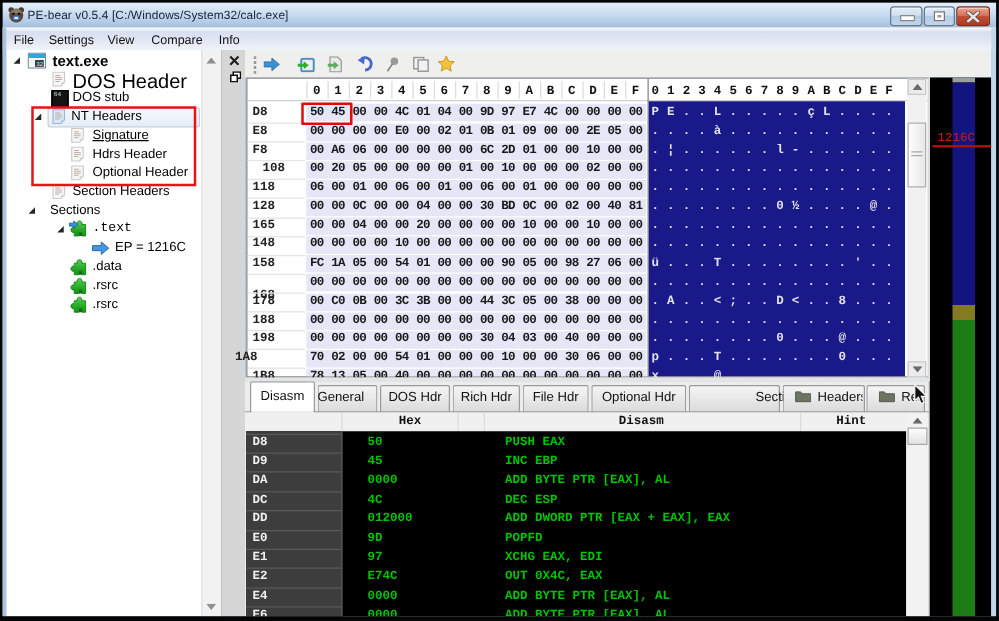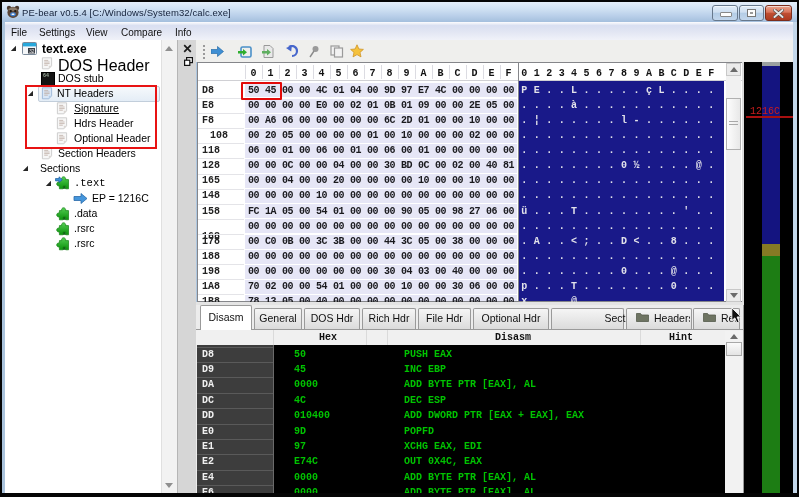--- a/index.html
+++ b/index.html
@@ -319,7 +319,7 @@
 <div class="abs" style="left:245.0px;top:264.7px;width:272px;height:14.1px;background:#e6e6f6;"></div>
 <div class="abs mono" style="left:245.0px;top:265.9px;font-size:10px;letter-spacing:-0.5px;color:#1a1a1e;width:272px;height:13.1px;overflow:hidden;"><span class="cell" style="width:17.00px">00</span><span class="cell" style="width:17.00px">00</span><span class="cell" style="width:17.00px">00</span><span class="cell" style="width:17.00px">00</span><span class="cell" style="width:17.00px">00</span><span class="cell" style="width:17.00px">00</span><span class="cell" style="width:17.00px">00</span><span class="cell" style="width:17.00px">00</span><span class="cell" style="width:17.00px">30</span><span class="cell" style="width:17.00px">04</span><span class="cell" style="width:17.00px">03</span><span class="cell" style="width:17.00px">00</span><span class="cell" style="width:17.00px">40</span><span class="cell" style="width:17.00px">00</span><span class="cell" style="width:17.00px">00</span><span class="cell" style="width:17.00px">00</span></div>
 <div class="abs mono" style="left:518.0px;top:265.9px;font-size:10px;color:#e2e2ea;width:203px;height:13.1px;overflow:hidden;"><span class="cell" style="width:12.47px">.</span><span class="cell" style="width:12.47px">.</span><span class="cell" style="width:12.47px">.</span><span class="cell" style="width:12.47px">.</span><span class="cell" style="width:12.47px">.</span><span class="cell" style="width:12.47px">.</span><span class="cell" style="width:12.47px">.</span><span class="cell" style="width:12.47px">.</span><span class="cell" style="width:12.47px">0</span><span class="cell" style="width:12.47px">.</span><span class="cell" style="width:12.47px">.</span><span class="cell" style="width:12.47px">.</span><span class="cell" style="width:12.47px">@</span><span class="cell" style="width:12.47px">.</span><span class="cell" style="width:12.47px">.</span><span class="cell" style="width:12.47px">.</span></div>
-<div class="abs mono" style="left:202px;top:281.0px;font-size:10px;color:#222;">1A8</div>
+<div class="abs mono" style="left:188px;top:281.0px;font-size:10px;color:#222;">1A8</div>
 <div class="abs" style="left:198px;top:294.4px;width:46px;height:1px;background:#e4e4e8;"></div>
 <div class="abs" style="left:245.0px;top:279.8px;width:272px;height:14.1px;background:#e6e6f6;"></div>
 <div class="abs mono" style="left:245.0px;top:281.0px;font-size:10px;letter-spacing:-0.5px;color:#1a1a1e;width:272px;height:13.1px;overflow:hidden;"><span class="cell" style="width:17.00px">70</span><span class="cell" style="width:17.00px">02</span><span class="cell" style="width:17.00px">00</span><span class="cell" style="width:17.00px">00</span><span class="cell" style="width:17.00px">54</span><span class="cell" style="width:17.00px">01</span><span class="cell" style="width:17.00px">00</span><span class="cell" style="width:17.00px">00</span><span class="cell" style="width:17.00px">00</span><span class="cell" style="width:17.00px">10</span><span class="cell" style="width:17.00px">00</span><span class="cell" style="width:17.00px">00</span><span class="cell" style="width:17.00px">30</span><span class="cell" style="width:17.00px">06</span><span class="cell" style="width:17.00px">00</span><span class="cell" style="width:17.00px">00</span></div>

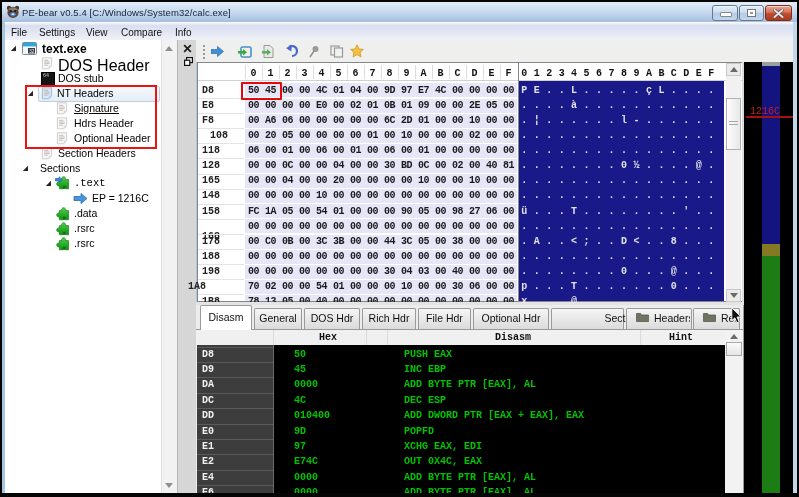--- a/index.html
+++ b/index.html
@@ -348,7 +348,7 @@
 <div class="abs" style="left:200px;top:305px;width:52px;height:25px;background:#fff;border:1px solid #9a9a9a;border-bottom:none;border-radius:2px 2px 0 0;box-sizing:border-box;"></div>
 <div class="abs" style="left:200px;top:311px;width:52px;text-align:center;font-size:10.5px;color:#111;">Disasm</div>
 <div class="abs" style="left:254px;top:308px;width:48px;height:22px;background:linear-gradient(180deg,#f5f5f5,#dadada);border:1px solid #9a9a9a;border-bottom:none;border-radius:2px 2px 0 0;box-sizing:border-box;"></div>
-<div class="abs" style="left:254px;top:312px;width:48px;text-align:center;font-size:10.5px;color:#111;">General</div>
+<div class="abs" style="left:254px;top:312px;width:48px;font-size:10.5px;color:#111;">General</div>
 <div class="abs" style="left:304px;top:308px;width:56px;height:22px;background:linear-gradient(180deg,#f5f5f5,#dadada);border:1px solid #9a9a9a;border-bottom:none;border-radius:2px 2px 0 0;box-sizing:border-box;"></div>
 <div class="abs" style="left:304px;top:312px;width:56px;text-align:center;font-size:10.5px;color:#111;">DOS Hdr</div>
 <div class="abs" style="left:362px;top:308px;width:54px;height:22px;background:linear-gradient(180deg,#f5f5f5,#dadada);border:1px solid #9a9a9a;border-bottom:none;border-radius:2px 2px 0 0;box-sizing:border-box;"></div>

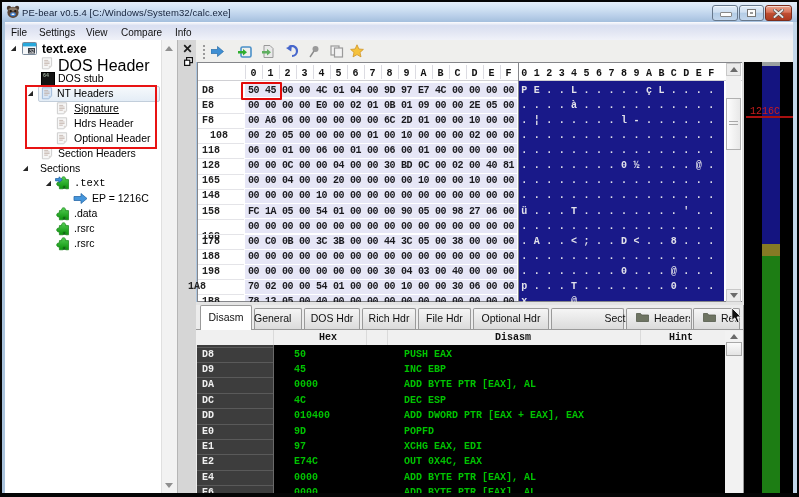--- a/index.html
+++ b/index.html
@@ -399,7 +399,7 @@
 <div class="abs mono" style="left:404px;top:394.7px;font-size:10px;color:#00c300;">DEC ESP</div>
 <div class="abs" style="left:197px;top:408.1px;width:76px;height:1px;background:#5a5a5a;"></div>
 <div class="abs mono" style="left:202px;top:410.1px;font-size:10px;color:#f0f0f0;">DD</div>
-<div class="abs mono" style="left:294px;top:410.1px;font-size:10px;color:#00c300;">010400</div>
+<div class="abs mono" style="left:294px;top:410.1px;font-size:10px;color:#00c300;">012000</div>
 <div class="abs mono" style="left:404px;top:410.1px;font-size:10px;color:#00c300;">ADD DWORD PTR [EAX + EAX], EAX</div>
 <div class="abs" style="left:197px;top:423.5px;width:76px;height:1px;background:#5a5a5a;"></div>
 <div class="abs mono" style="left:202px;top:425.5px;font-size:10px;color:#f0f0f0;">E0</div>

